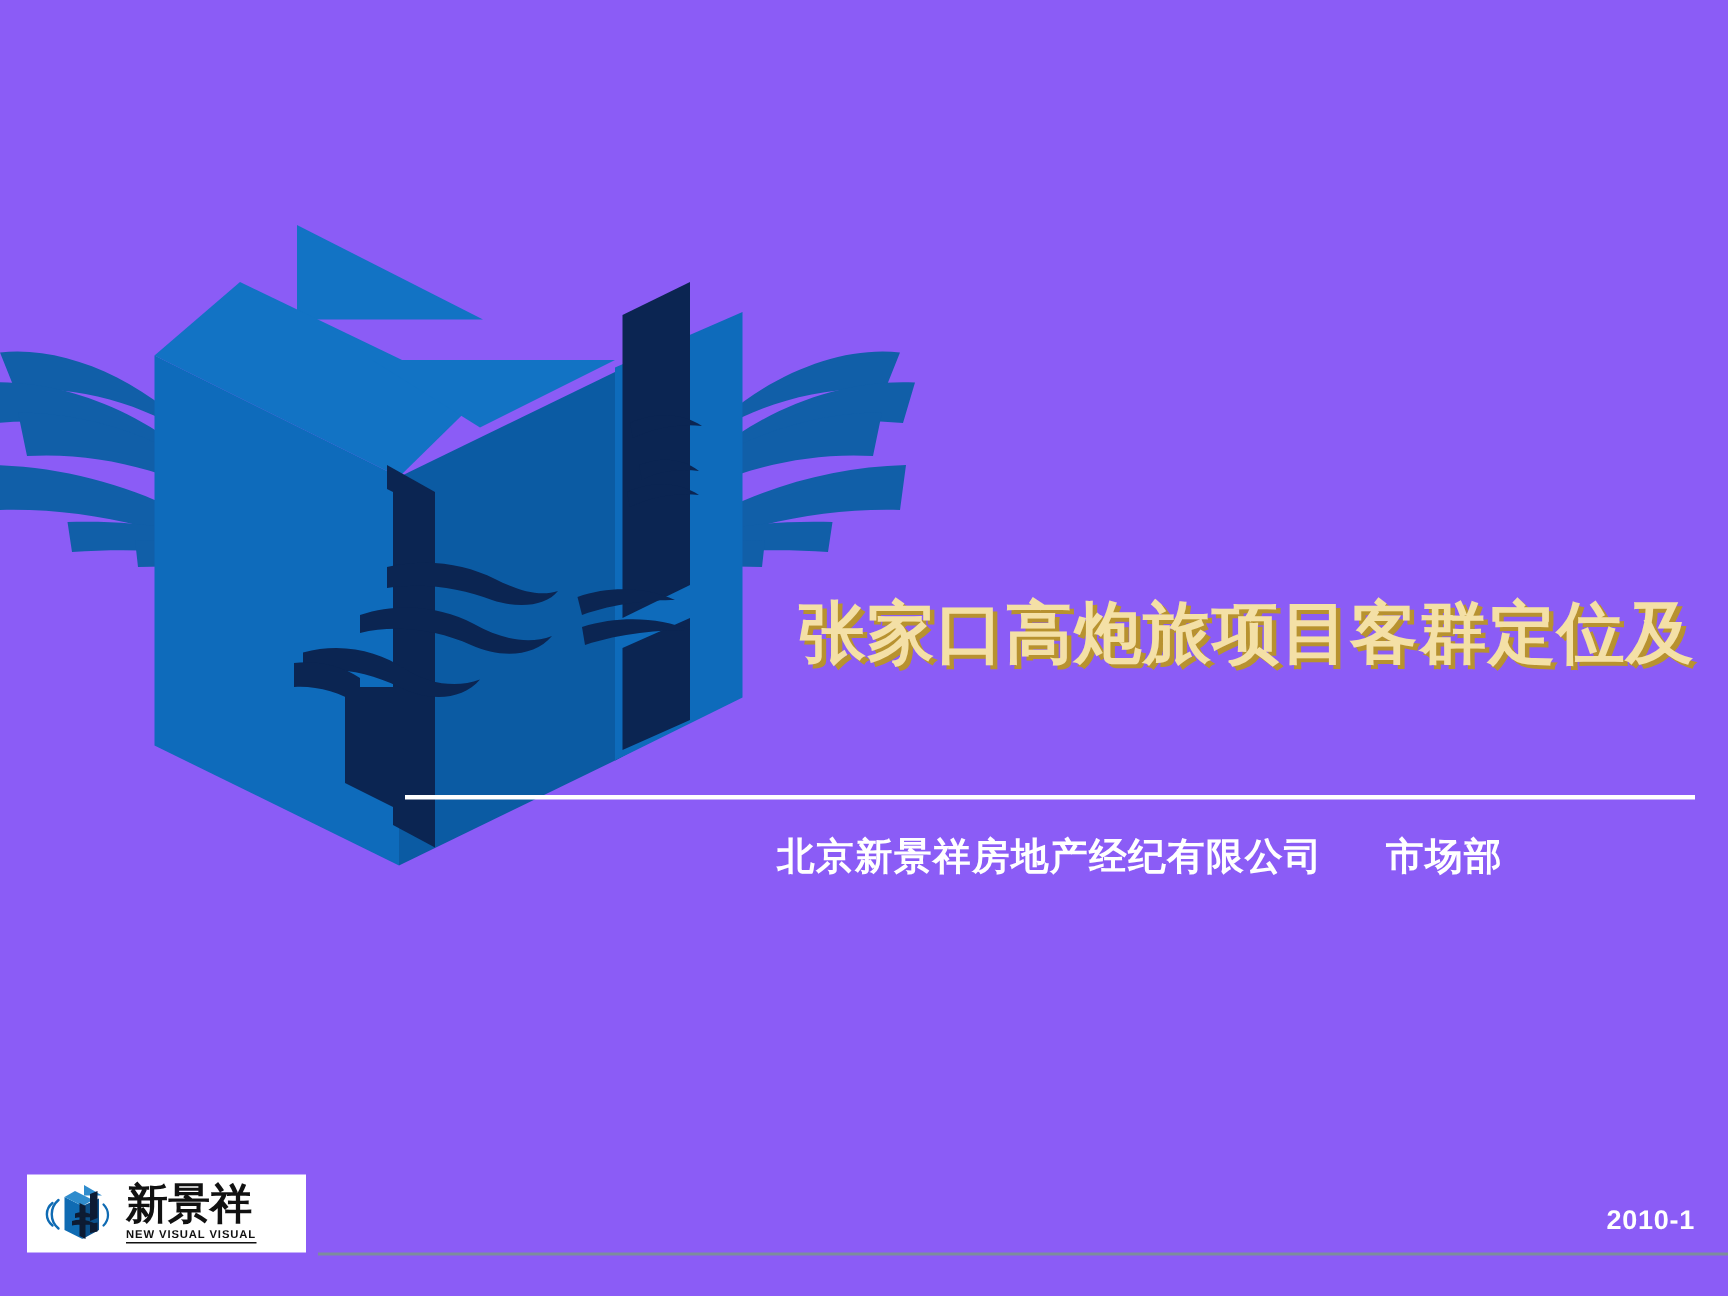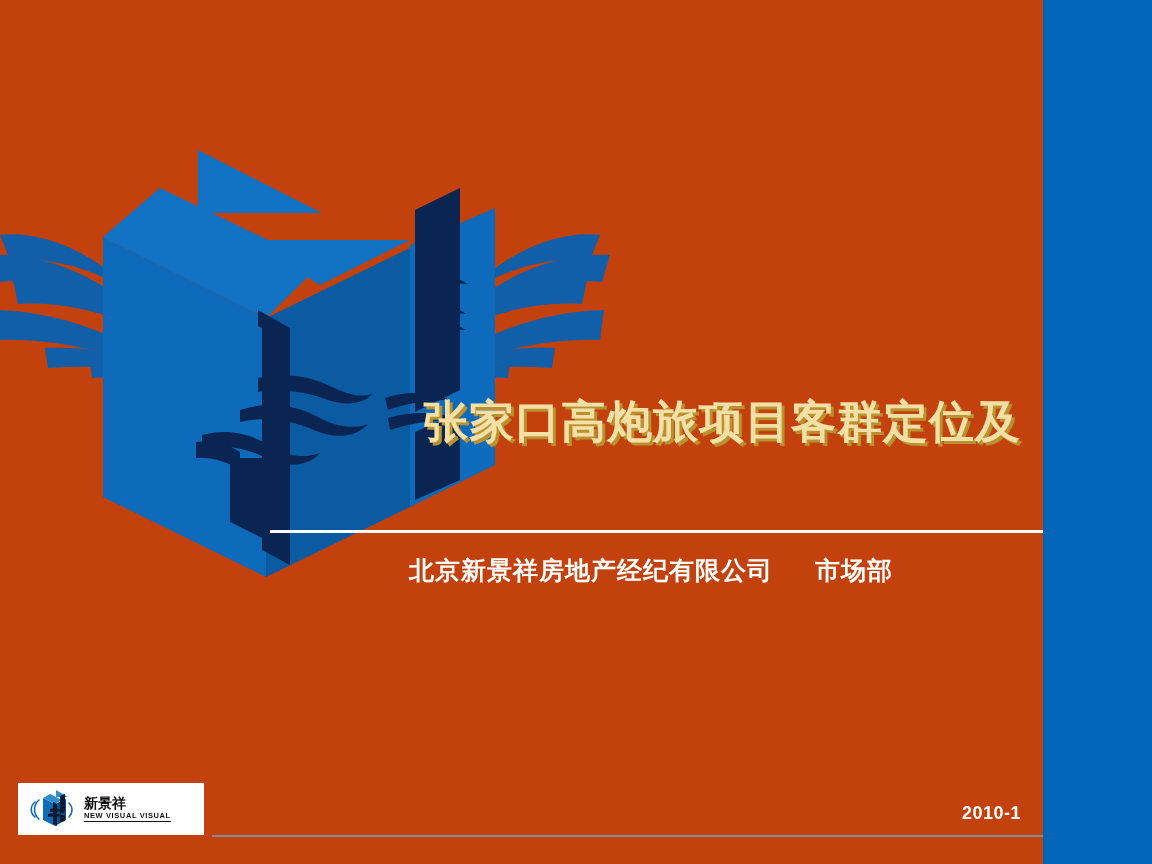--- a/index.html
+++ b/index.html
@@ -17,9 +17,9 @@
 
   #slide {
     position: relative;
-    width: 1043px;
+    width: 1152px;
     height: 864px;
-    background: #c2410c;
+    background: #8b5cf6;
     overflow: hidden;
   }
 

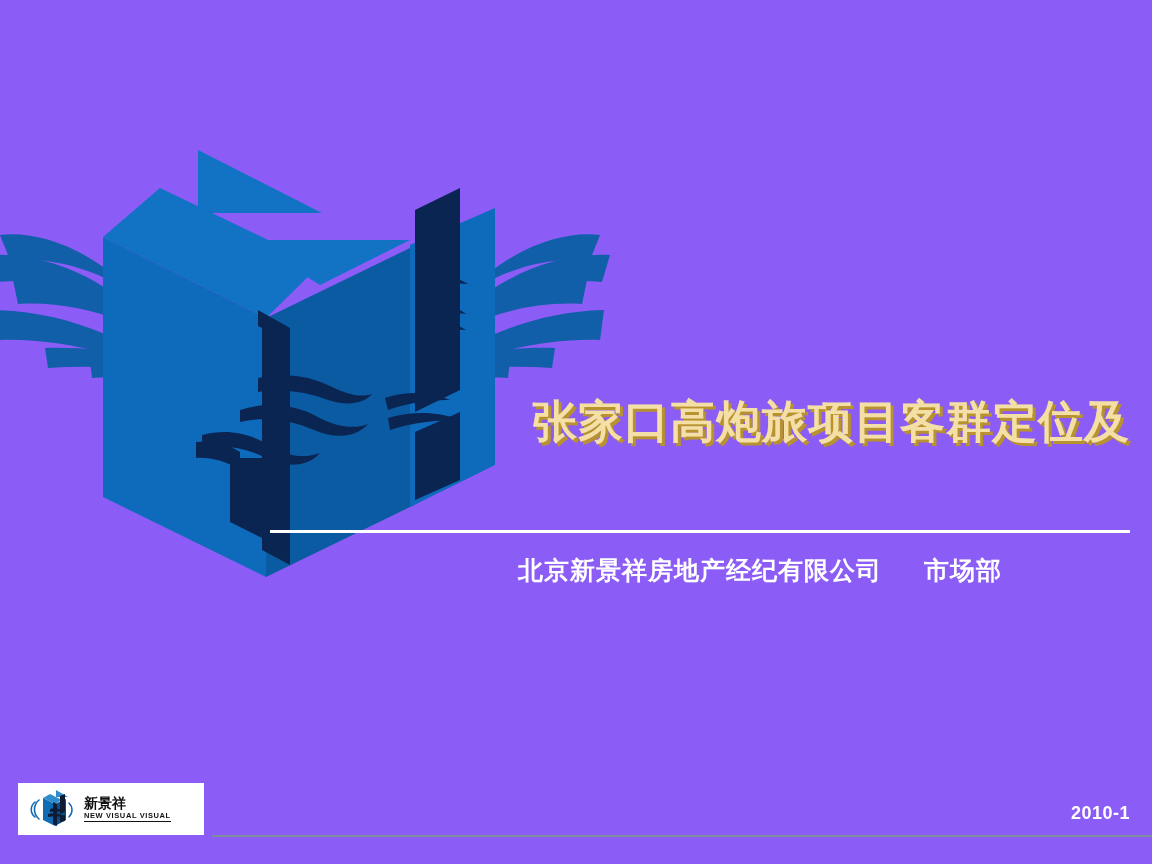--- a/index.html
+++ b/index.html
@@ -101,7 +101,7 @@
     align-items: flex-start;
   }
   #logo-cn {
-    font-size: 14px;
+    font-size: 28px;
     font-weight: bold;
     color: #111111;
     line-height: 1;

